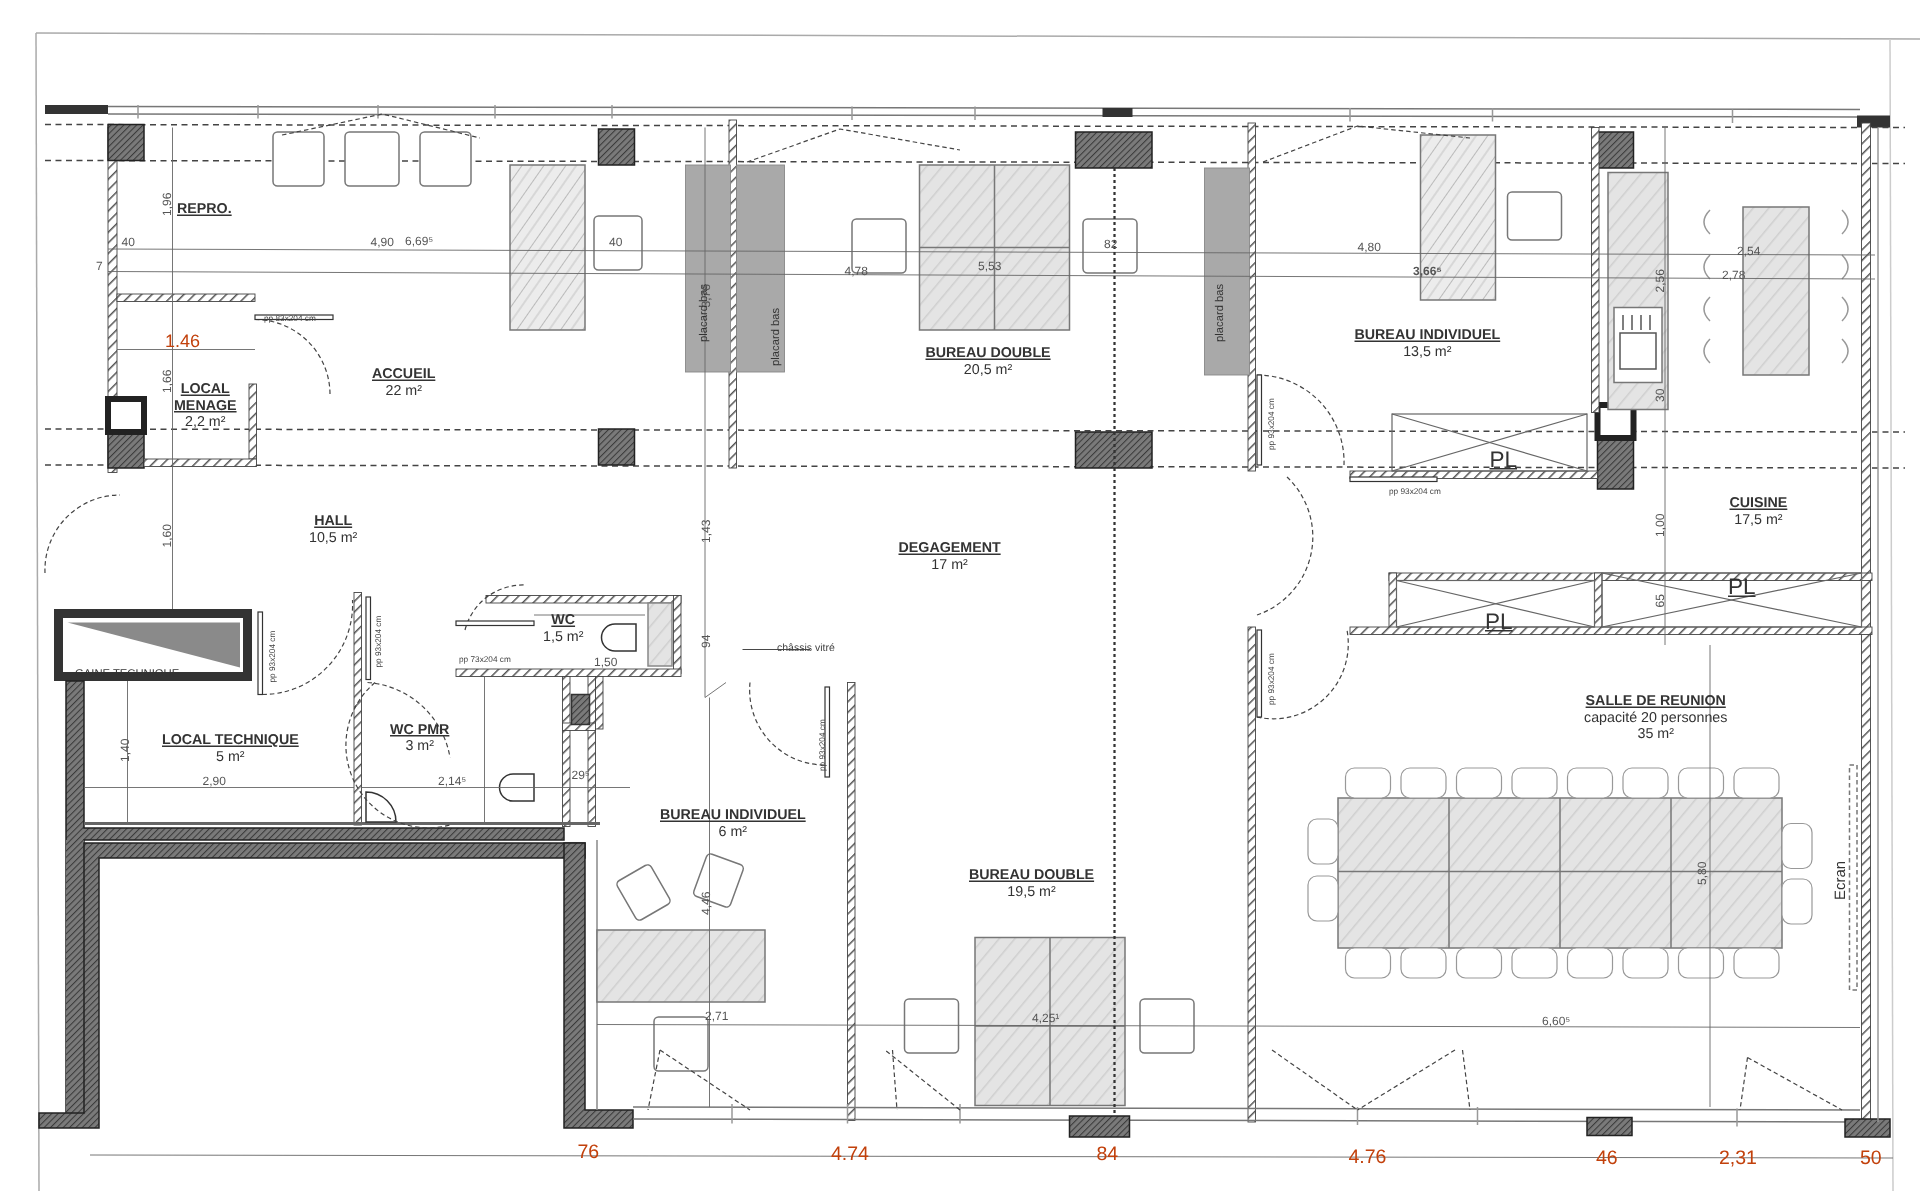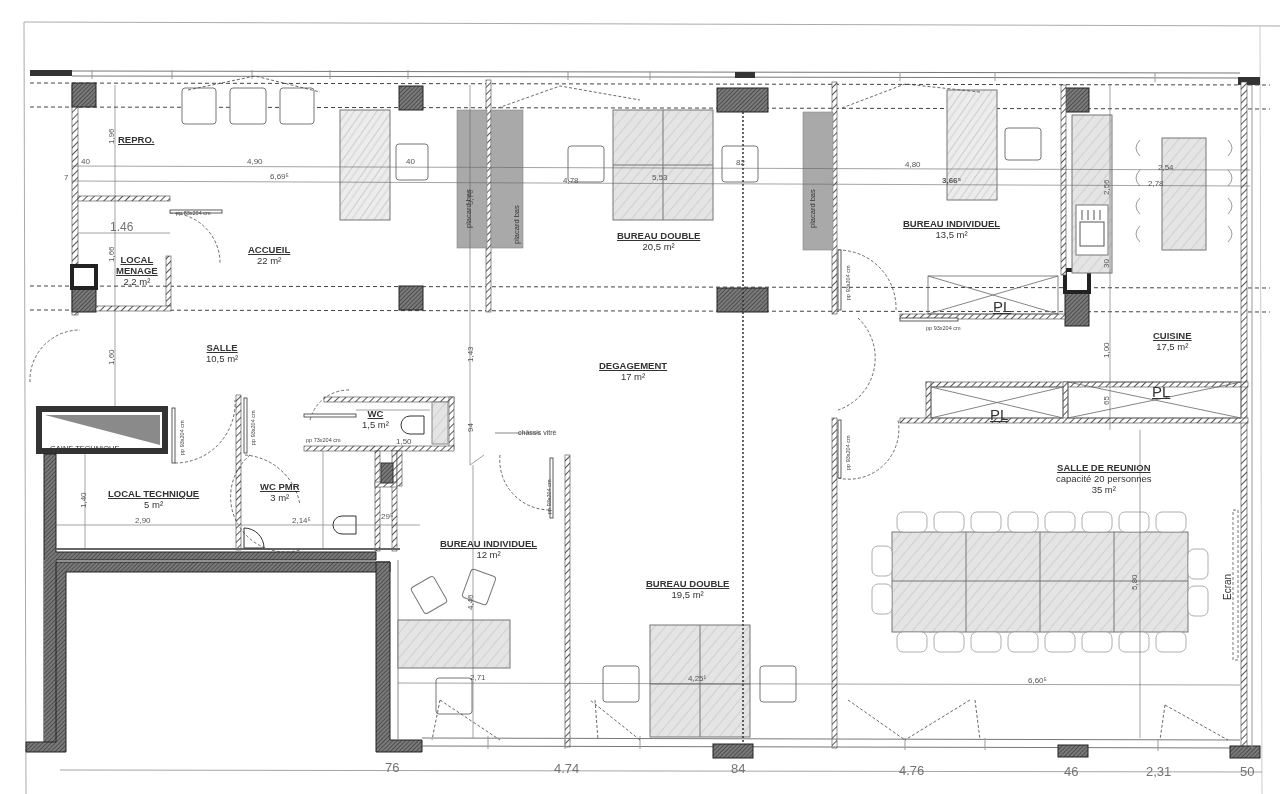--- a/index.html
+++ b/index.html
@@ -392,7 +392,7 @@
 <div class="dimv" style="left:107px;top:365px;">1,60</div>
 <div class="dimv" style="left:79px;top:508px;">1,40</div>
 <div class="dim" style="left:247px;top:157px;">4,90</div>
-<div class="dim" style="left:270px;top:172px;">6,69⁵</div>
+<div class="dim" style="left:270px;top:156px;">6,69⁵</div>
 <div class="dim" style="left:81px;top:157px;">40</div>
 <div class="dim" style="left:406px;top:157px;">40</div>
 <div class="dim" style="left:64px;top:173px;">7</div>

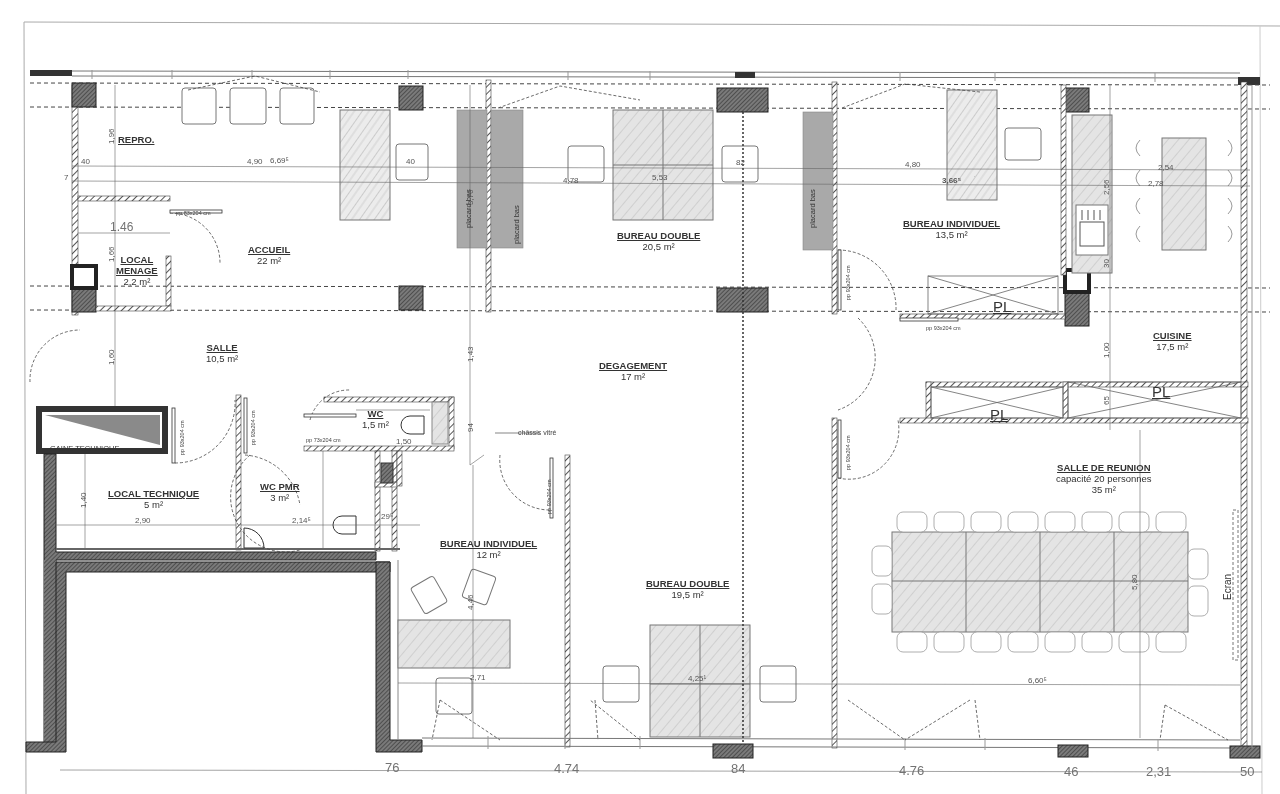--- a/index.html
+++ b/index.html
@@ -11,7 +11,7 @@
   .lbl .a { display:block; color:#333; }
   .dim { position:absolute; font-size:8px; color:#555; white-space:nowrap; }
   .dimv { position:absolute; font-size:8px; color:#555; white-space:nowrap; transform:rotate(-90deg); transform-origin:left top; }
-  .bdim { position:absolute; font-size:13px; color:#737373; white-space:nowrap; }
+  .bdim { position:absolute; font-size:13px; color:#c2410c; white-space:nowrap; }
   .tiny { position:absolute; font-size:5.5px; color:#444; white-space:nowrap; }
   .tinyv { position:absolute; font-size:5.5px; color:#444; white-space:nowrap; transform:rotate(-90deg); transform-origin:left top; }
   .pl { position:absolute; font-size:15px; color:#333;text-decoration:underline; }

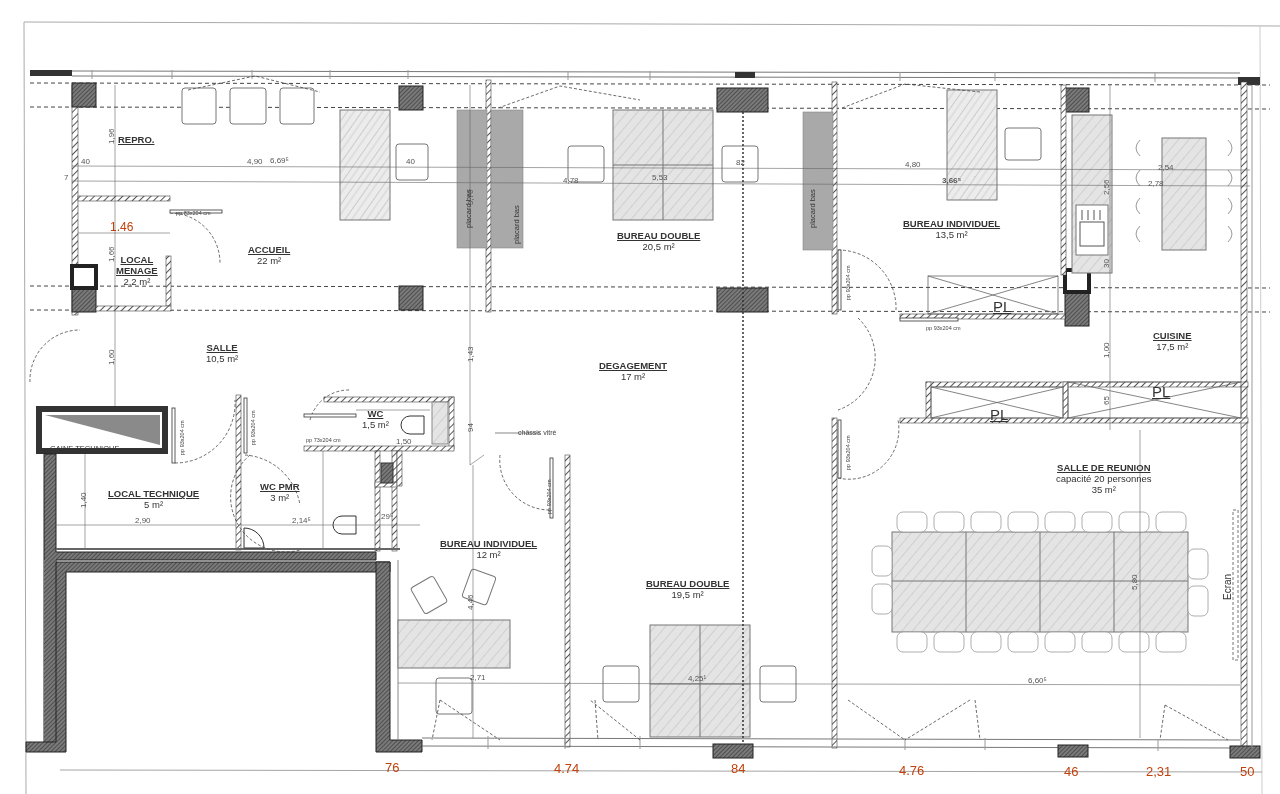--- a/index.html
+++ b/index.html
@@ -319,7 +319,7 @@
   <span class="a">2,2 m²</span>
 </div>
 <div class="lbl" style="left:206px;top:342px;">
-  <span class="t">SALLE</span>
+  <span class="t">HALL</span>
   <span class="a">10,5 m²</span>
 </div>
 <div class="lbl" style="left:50px;top:443px;font-size:7.5px;color:#333;">

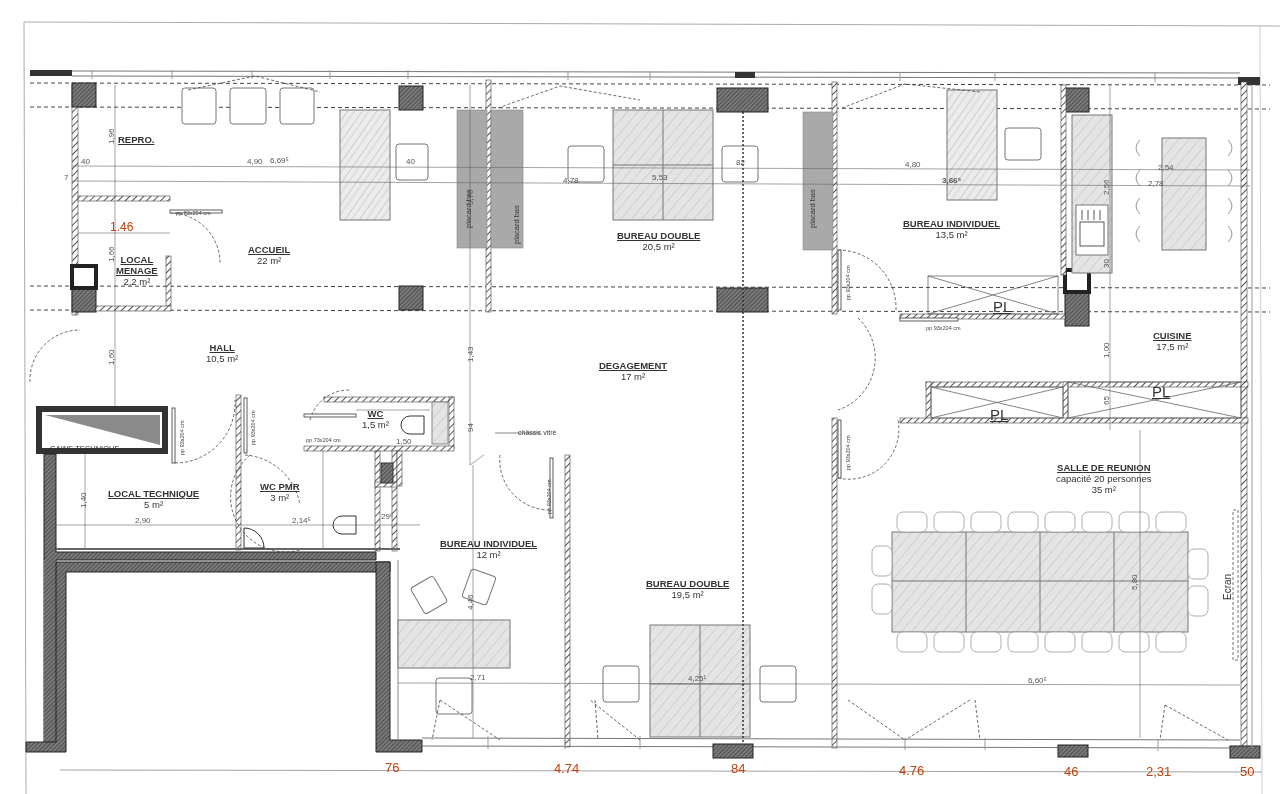--- a/index.html
+++ b/index.html
@@ -360,7 +360,7 @@
 </div>
 <div class="lbl" style="left:440px;top:538px;">
   <span class="t">BUREAU INDIVIDUEL</span>
-  <span class="a">12 m²</span>
+  <span class="a">6 m²</span>
 </div>
 <div class="lbl" style="left:646px;top:578px;">
   <span class="t">BUREAU DOUBLE</span>

